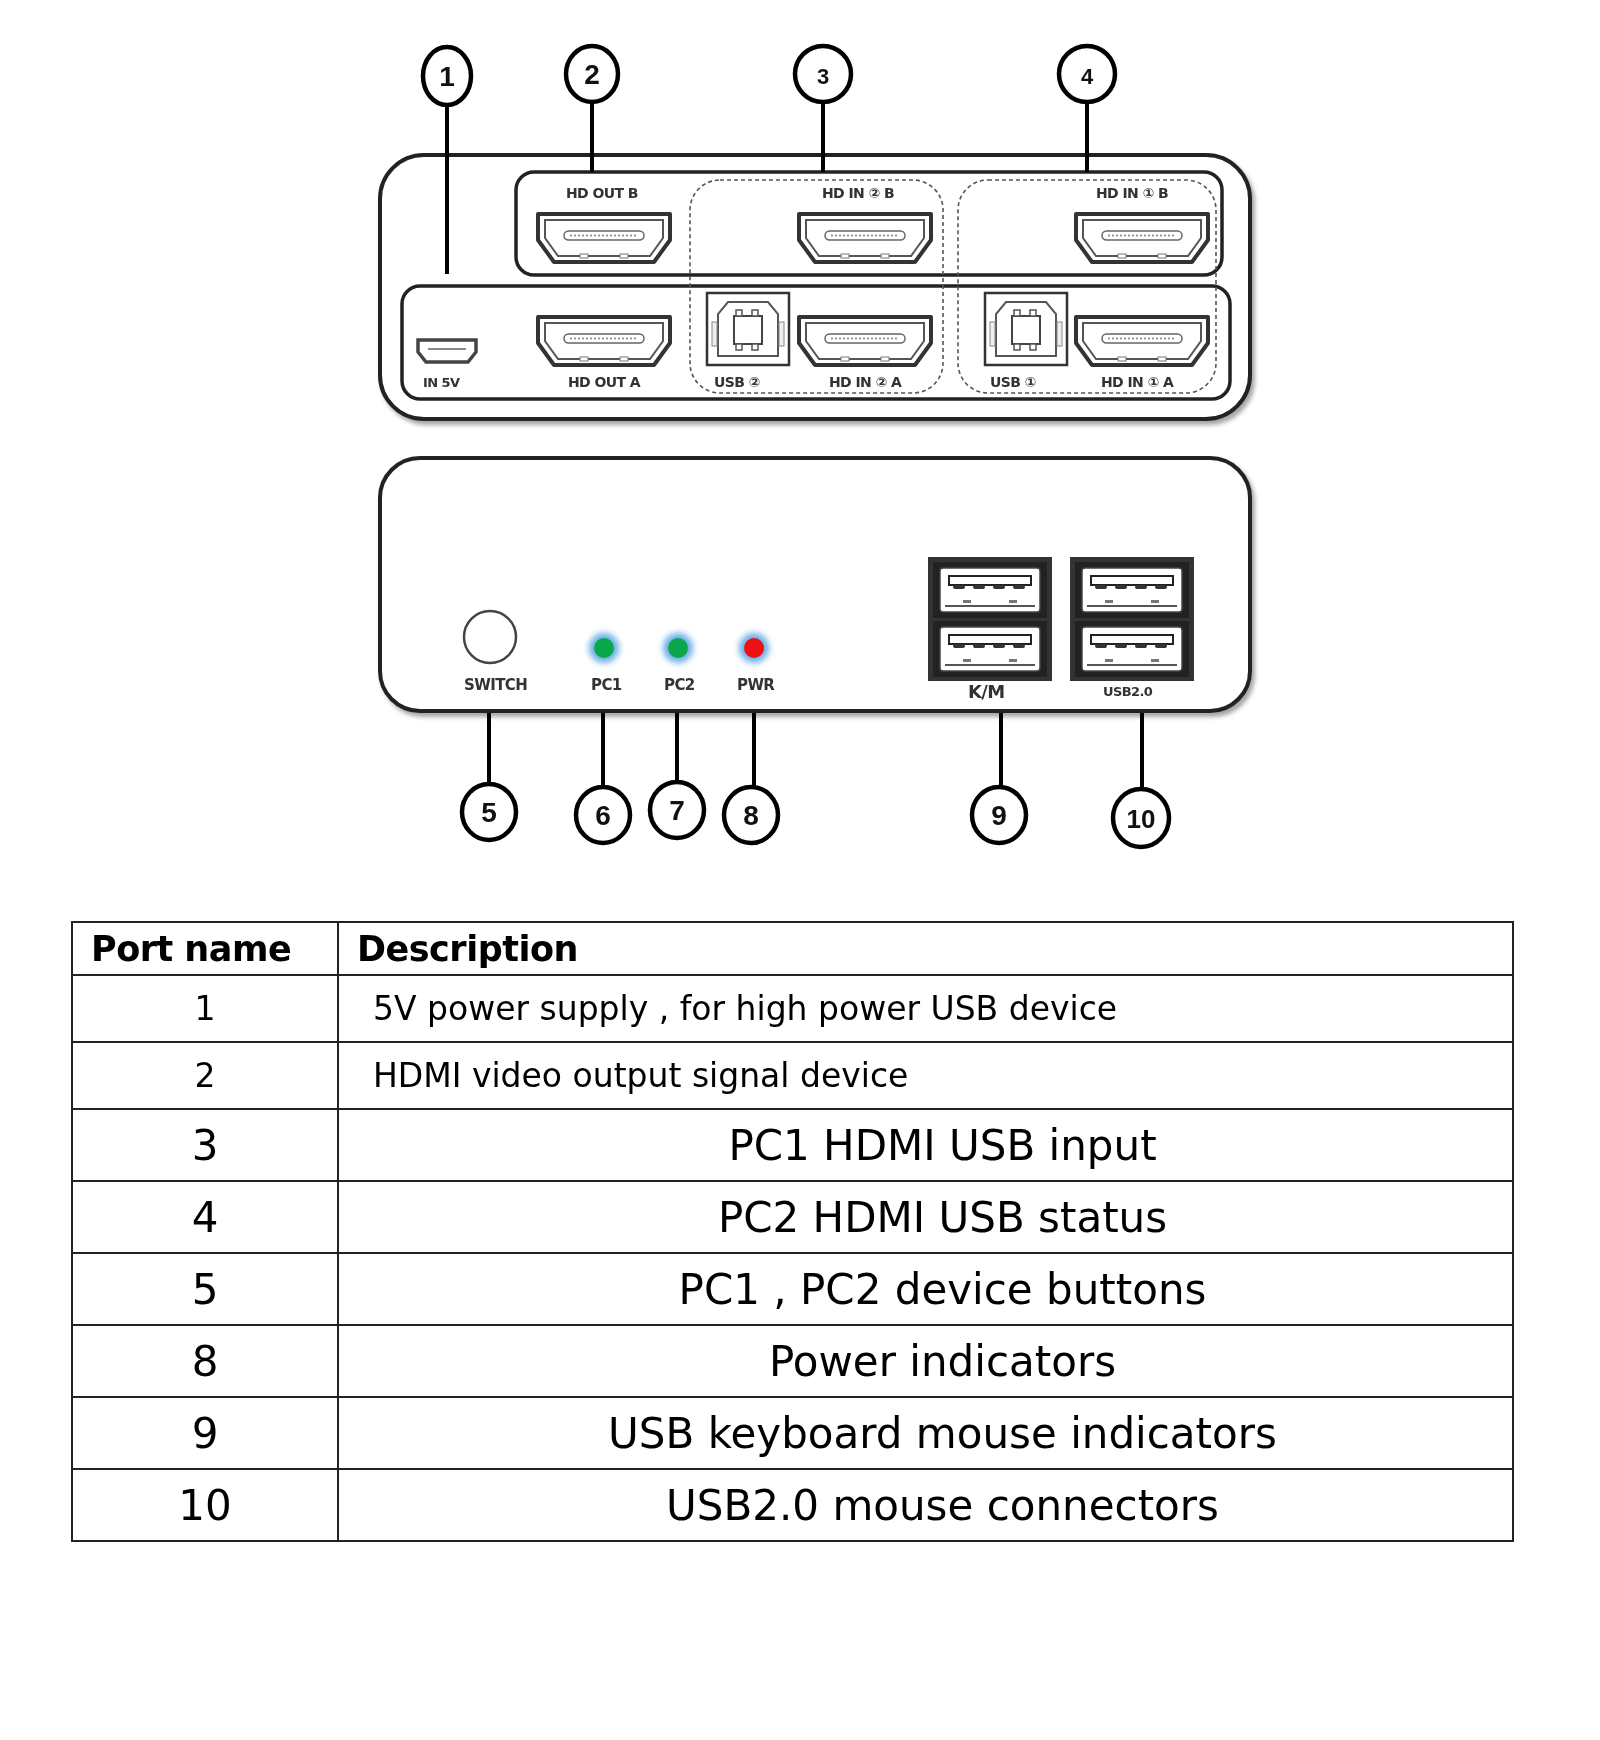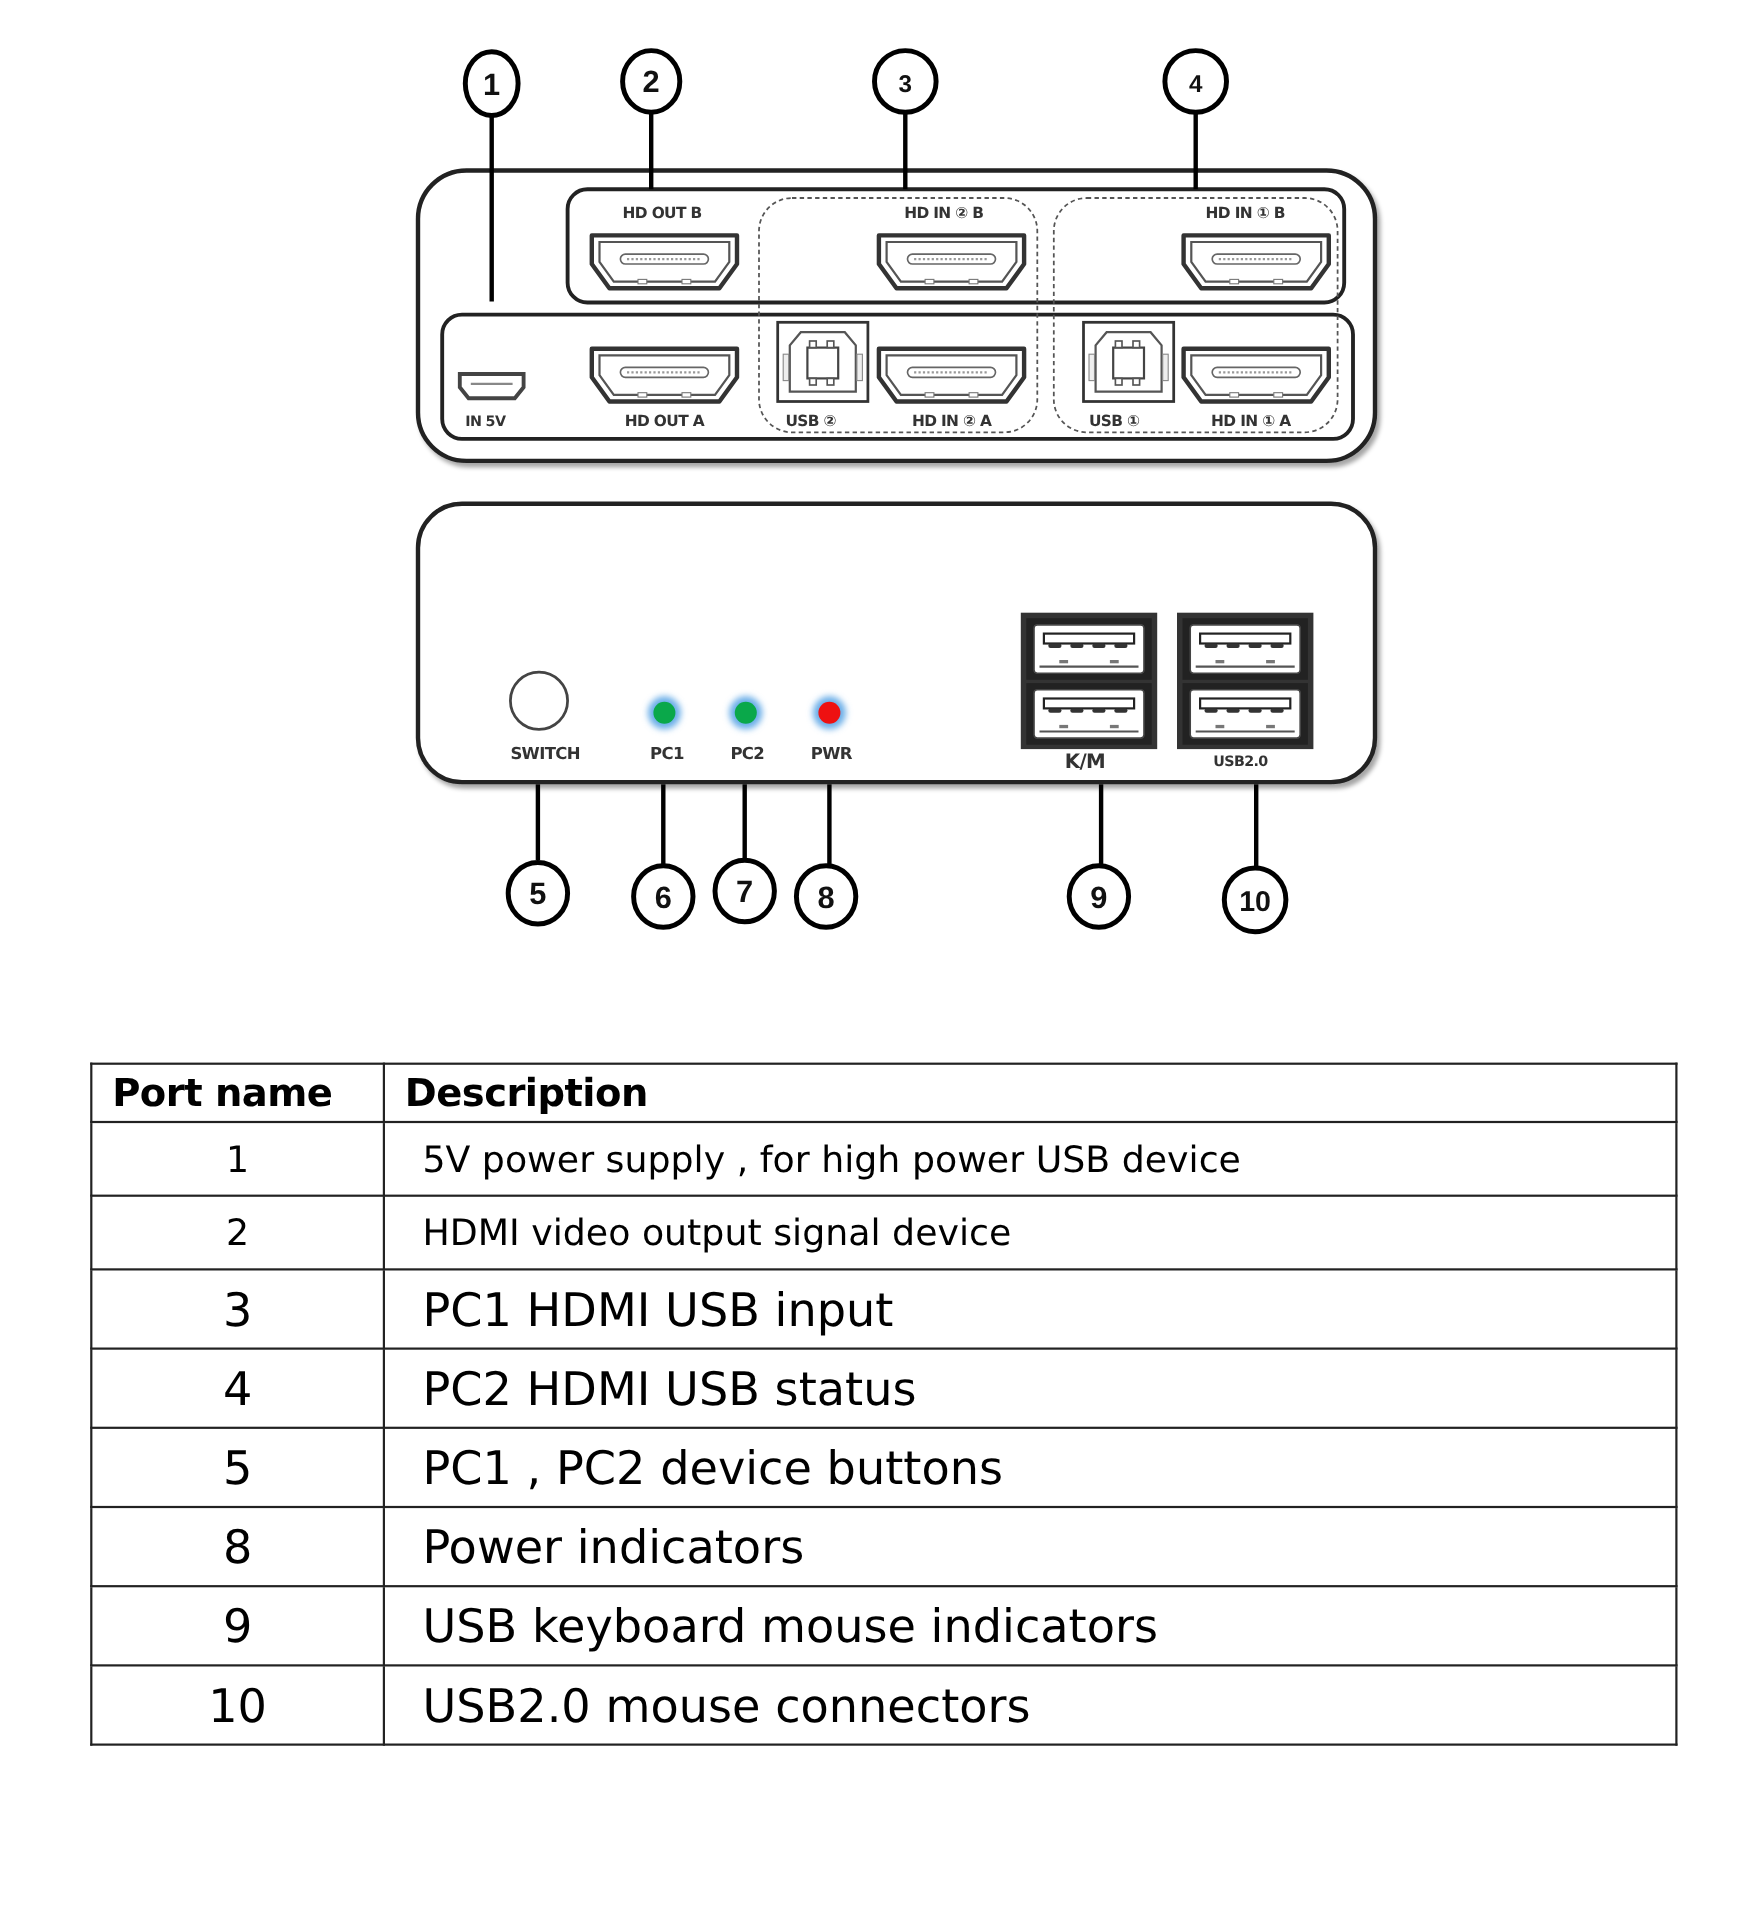--- a/index.html
+++ b/index.html
@@ -8,8 +8,8 @@
     #diagram { position: absolute; left: 0; top: 0; width: 1600px; height: 900px; }
     .lbl { font-family: "DejaVu Sans", sans-serif; font-weight: bold; fill: #333; letter-spacing: -0.6px; }
     .callout-text { font-family: "Liberation Sans", sans-serif; font-weight: bold; fill: #111; }
-    table.ports { position: absolute; left: 71px; top: 966px; width: 1443px;
-                  border-collapse: collapse; table-layout: fixed; margin-left: 11px; }
+    table.ports { position: absolute; left: 71px; top: 921px; width: 1443px;
+                  border-collapse: collapse; table-layout: fixed; }
     table.ports td, table.ports th { border: 2px solid #222; padding: 0 0 0 18px; vertical-align: middle; }
     table.ports th { font-family: "DejaVu Sans", sans-serif; font-weight: bold; font-size: 35px;
                      text-align: left; height: 51px; letter-spacing: -0.5px; }

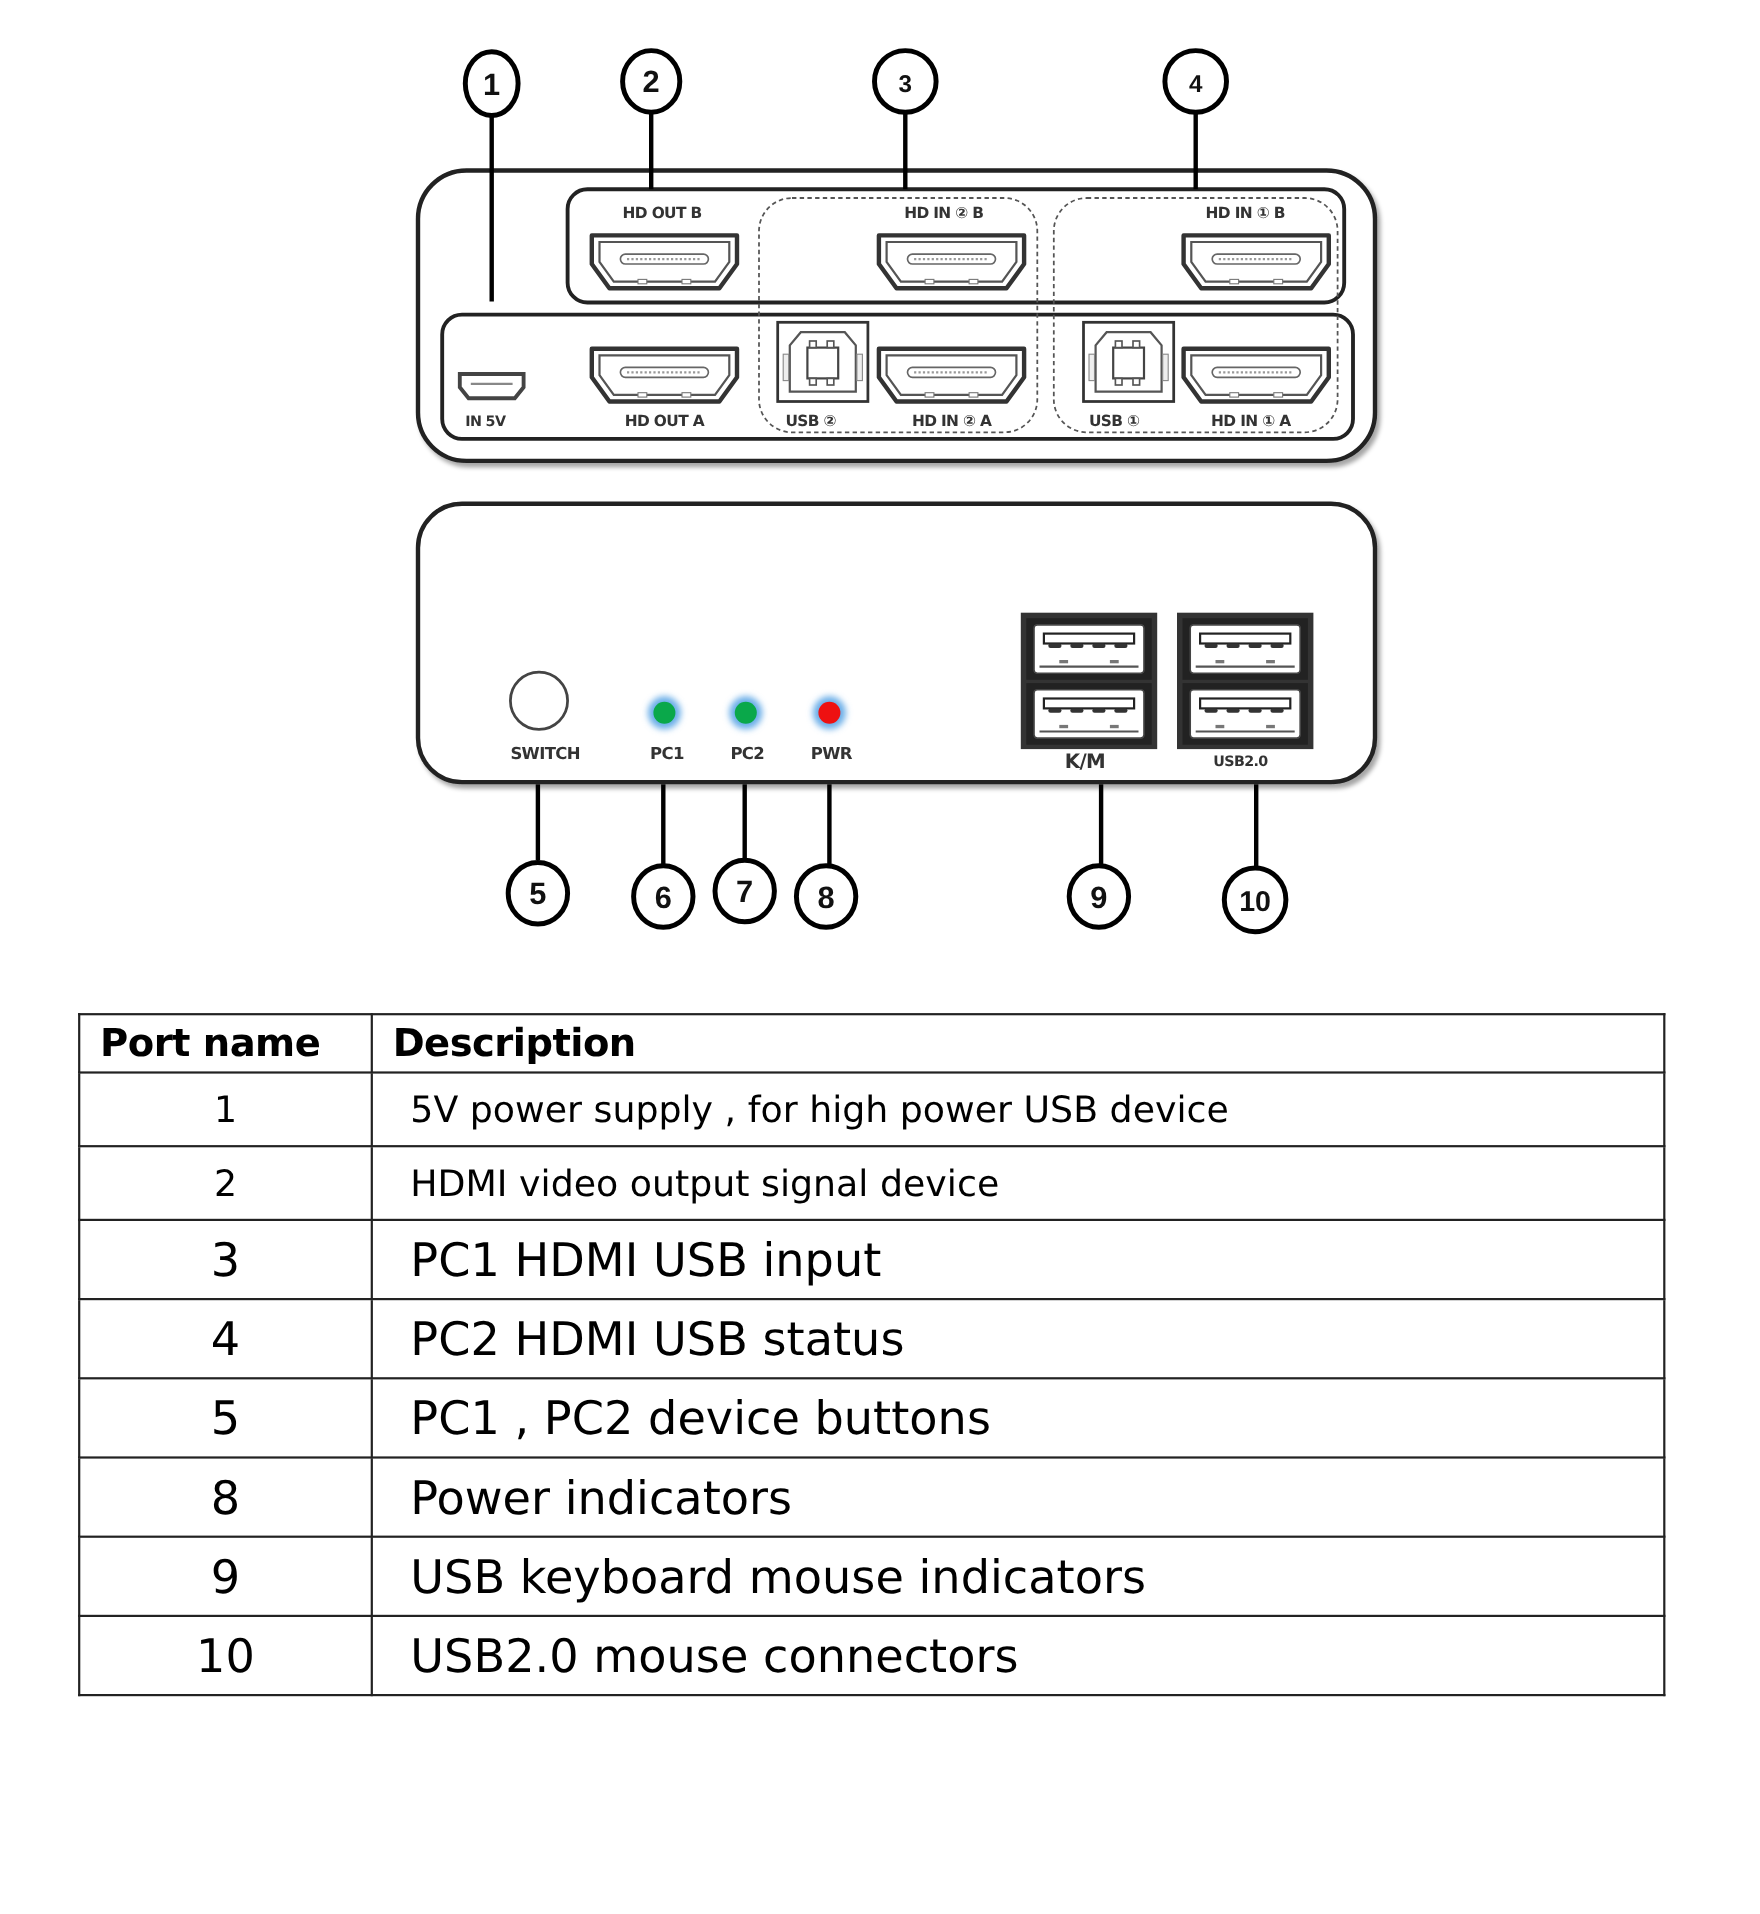--- a/index.html
+++ b/index.html
@@ -16,7 +16,7 @@
     table.ports td.num { text-align: center; padding: 0; font-family: "DejaVu Sans", sans-serif; }
     table.ports td.desc { font-family: "DejaVu Sans", sans-serif; padding-left: 34px; }
     .r-small td { height: 65px; font-size: 33px; }
-    .r-large td { height: 70px; font-size: 42px; }
+    .r-large td { height: 70px; font-size: 42px; text-align: center; }
     col.c1 { width: 266px; }
   </style>
 </head>

